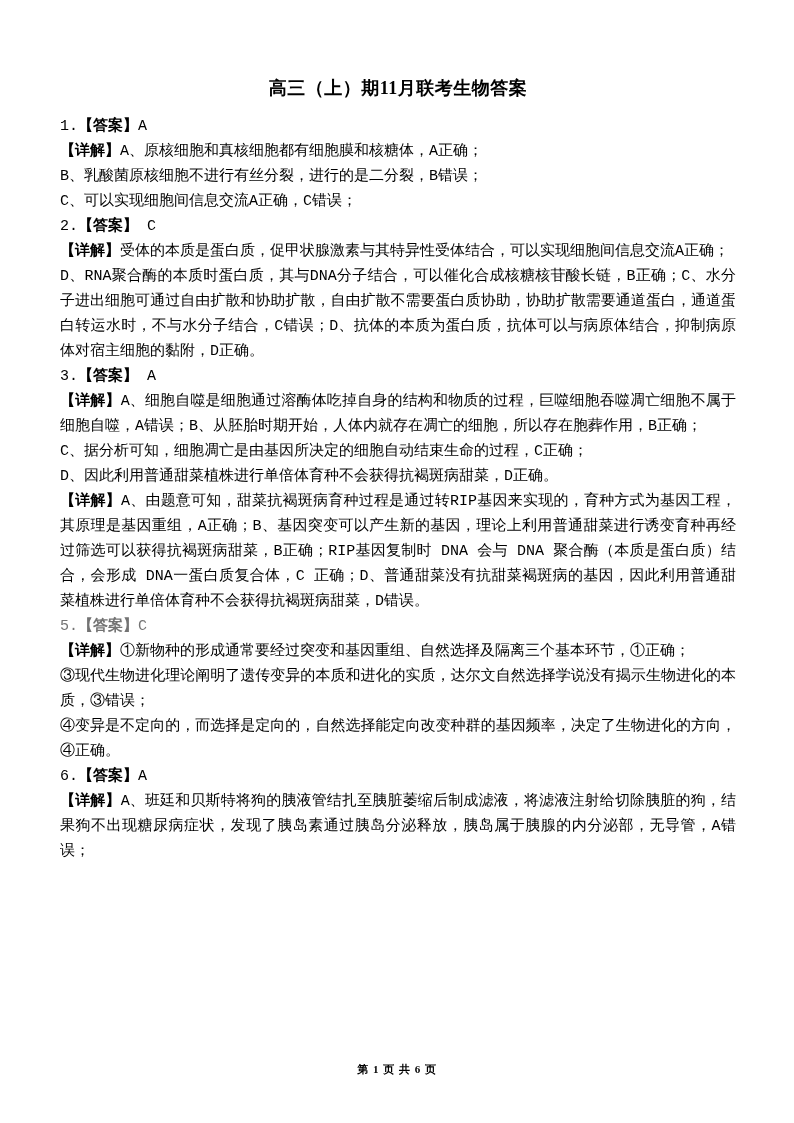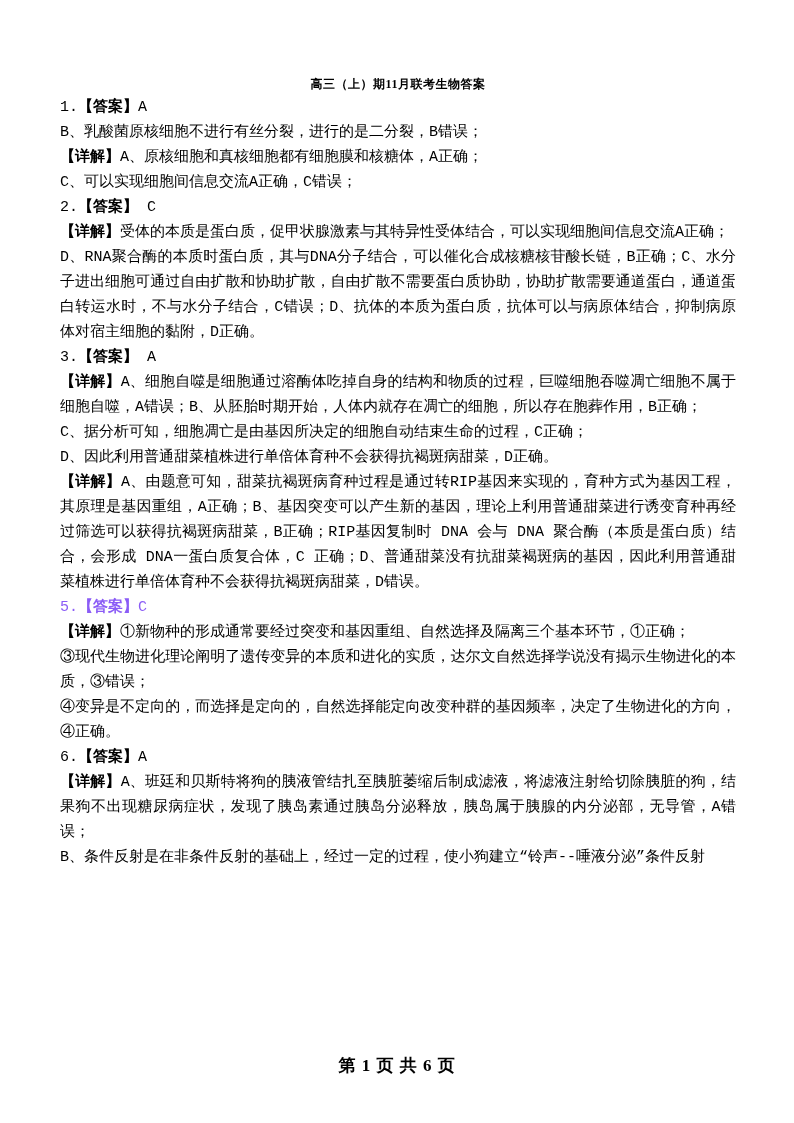--- a/index.html
+++ b/index.html
@@ -20,9 +20,9 @@
   }
   .doc-title {
     text-align: center;
-    font-size: 12px;
+    font-size: 18px;
     font-weight: bold;
-    margin-bottom: 2px;
+    margin-bottom: 14px;
     letter-spacing: 0.5px;
   }
   .qa-item p {

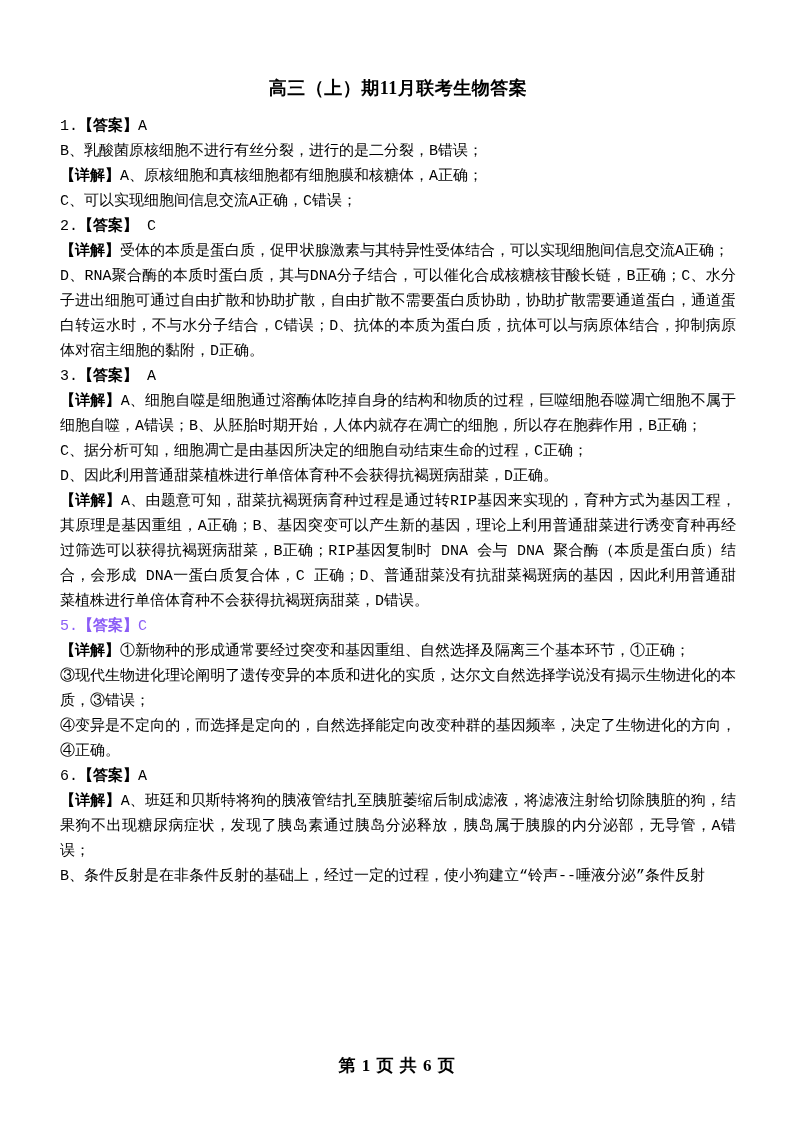--- a/index.html
+++ b/index.html
@@ -52,8 +52,8 @@
 
   <section class="qa-item">
     <p class="answer-line"><span>1.</span><span class="label">【答案】</span><span>A</span></p>
+    <p class="detail"><span class="label">【详解】</span><span>A、原核细胞和真核细胞都有细胞膜和核糖体，A正确；</span></p>
     <p class="detail"><span>B、乳酸菌原核细胞不进行有丝分裂，进行的是二分裂，B错误；</span></p>
-    <p class="detail"><span class="label">【详解】</span><span>A、原核细胞和真核细胞都有细胞膜和核糖体，A正确；</span></p>
     <p class="detail"><span>C、可以实现细胞间信息交流A正确，C错误；</span></p>
   </section>
 

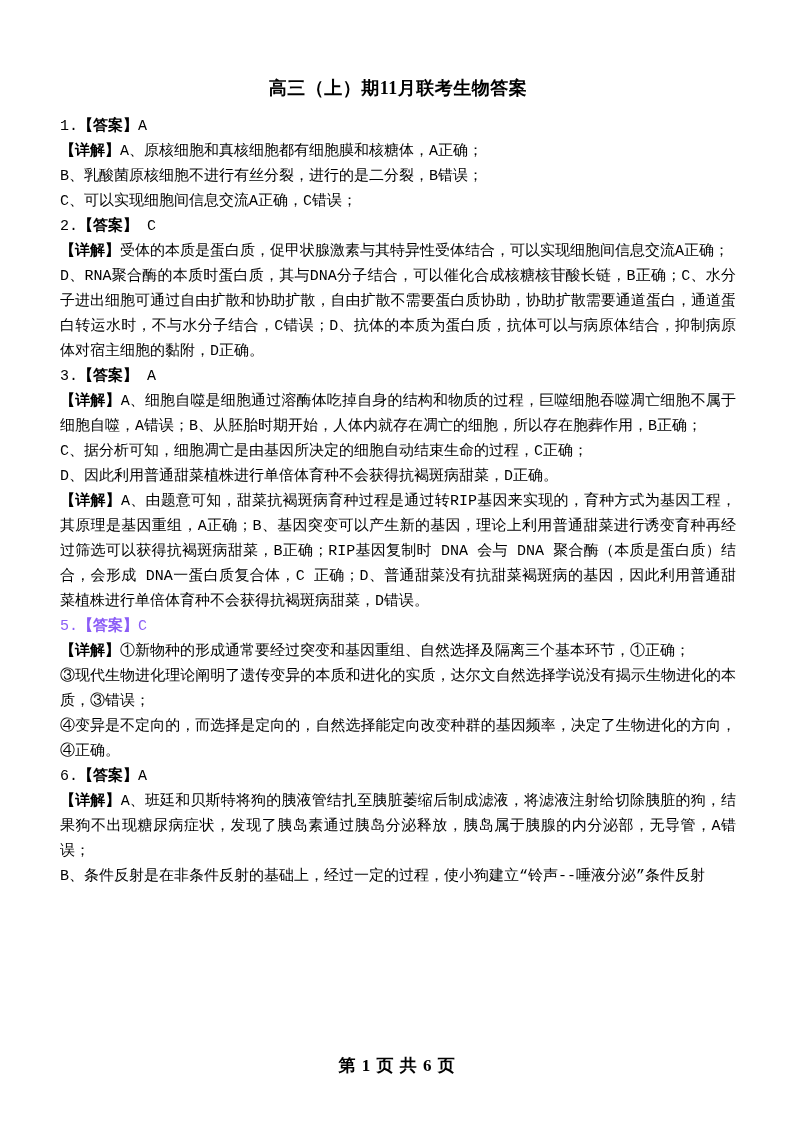--- a/index.html
+++ b/index.html
@@ -75,7 +75,7 @@
   </section>
 
   <section class="qa-item">
-    <p class="answer-line" style="color: #8b5cf6;"><span>5.</span><span class="label">【答案】</span><span>C</span></p>
+    <p class="answer-line" style="color: #737373;"><span>5.</span><span class="label">【答案】</span><span>C</span></p>
     <p class="detail"><span class="label">【详解】</span><span>①新物种的形成通常要经过突变和基因重组、自然选择及隔离三个基本环节，①正确；</span></p>
     <p class="detail"><span>③现代生物进化理论阐明了遗传变异的本质和进化的实质，达尔文自然选择学说没有揭示生物进化的本质，③错误；</span></p>
     <p class="detail"><span>④变异是不定向的，而选择是定向的，自然选择能定向改变种群的基因频率，决定了生物进化的方向，④正确。</span></p>

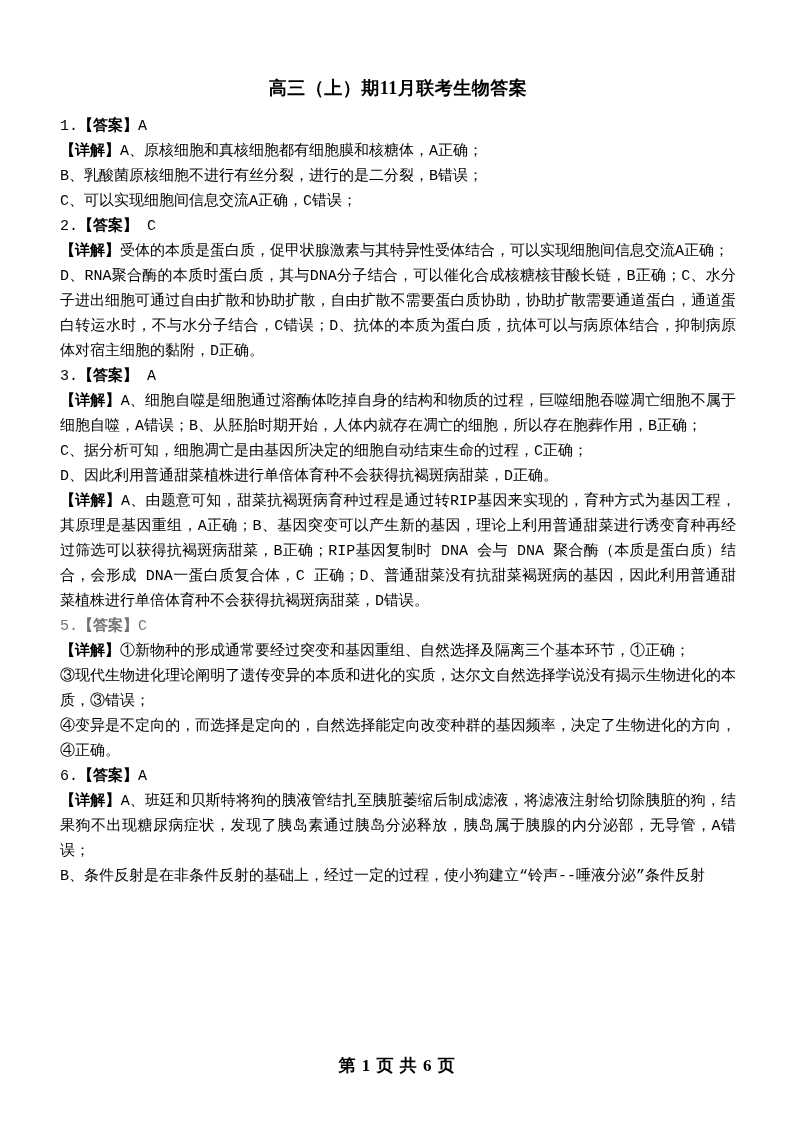--- a/index.html
+++ b/index.html
@@ -84,7 +84,6 @@
   <section class="qa-item">
     <p class="answer-line"><span>6.</span><span class="label">【答案】</span><span>A</span></p>
     <p class="detail"><span class="label">【详解】</span><span>A、班廷和贝斯特将狗的胰液管结扎至胰脏萎缩后制成滤液，将滤液注射给切除胰脏的狗，结果狗不出现糖尿病症状，发现了胰岛素通过胰岛分泌释放，胰岛属于胰腺的内分泌部，无导管，A错误；</span></p>
-    <p class="detail"><span>B、条件反射是在非条件反射的基础上，经过一定的过程，使小狗建立“铃声--唾液分泌”条件反射</span></p>
   </section>
 
   <div class="footer">第 1 页 共 6 页</div>

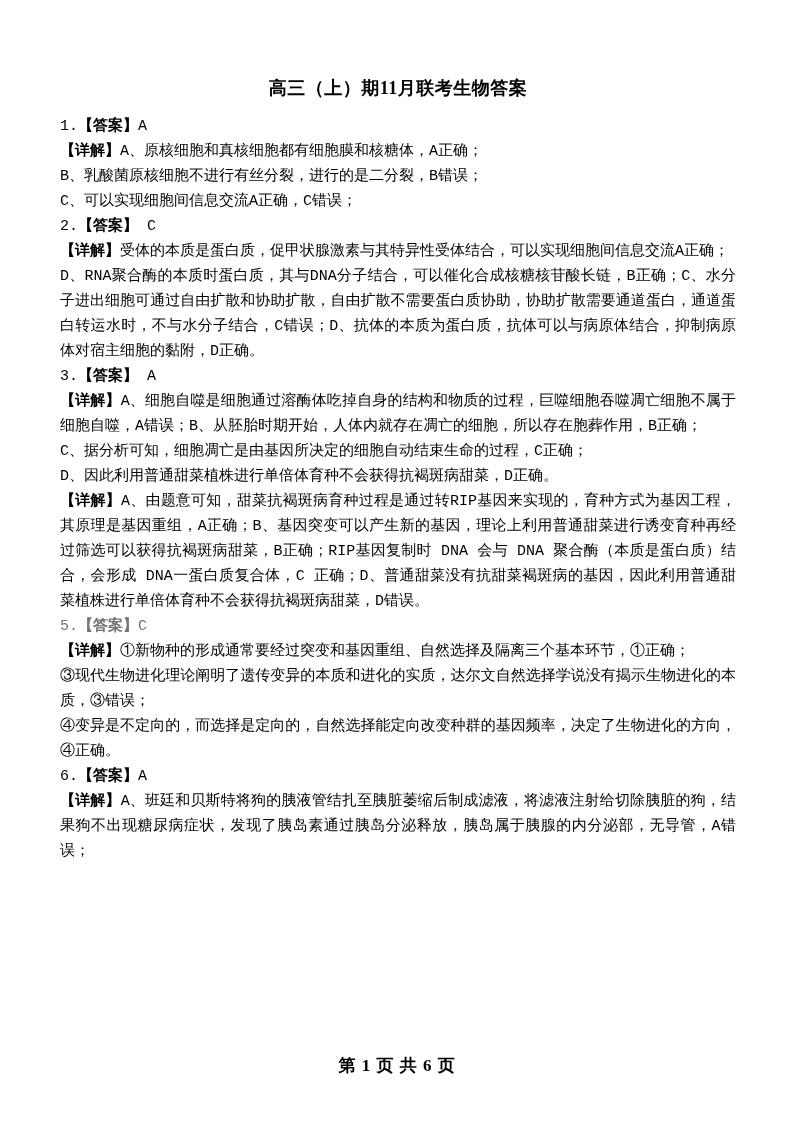--- a/index.html
+++ b/index.html
@@ -38,7 +38,7 @@
     left: 0;
     width: 100%;
     text-align: center;
-    font-size: 17px;
+    font-size: 11px;
     font-weight: bold;
     letter-spacing: 1px;
   }

